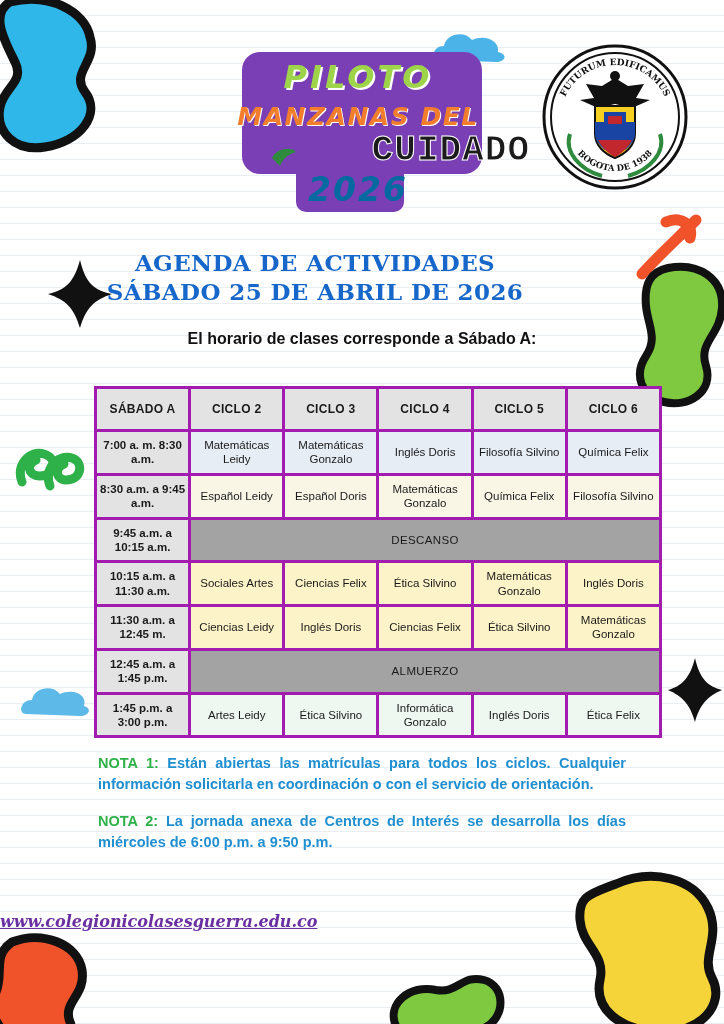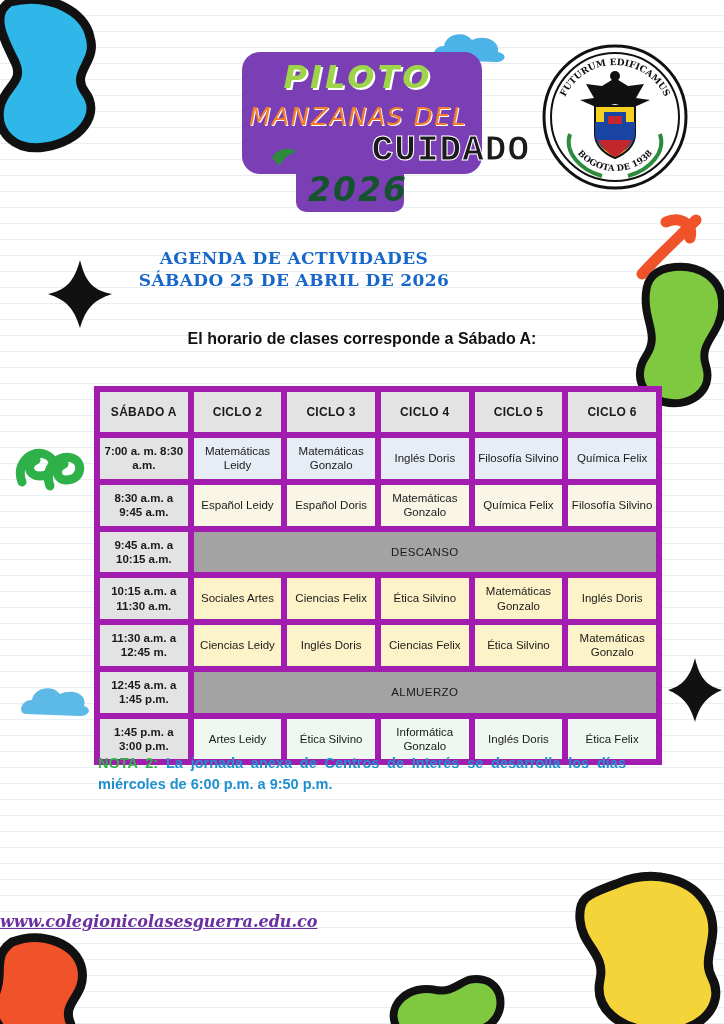--- a/index.html
+++ b/index.html
@@ -84,7 +84,7 @@
     left: 0; top: 50px; width: 344px;
     text-align: center;
     font-family: "DejaVu Sans", sans-serif;
-    font-weight: normal;
+    font-weight: bold;
     font-style: italic;
     font-size: 25px;
     letter-spacing: 1.5px;

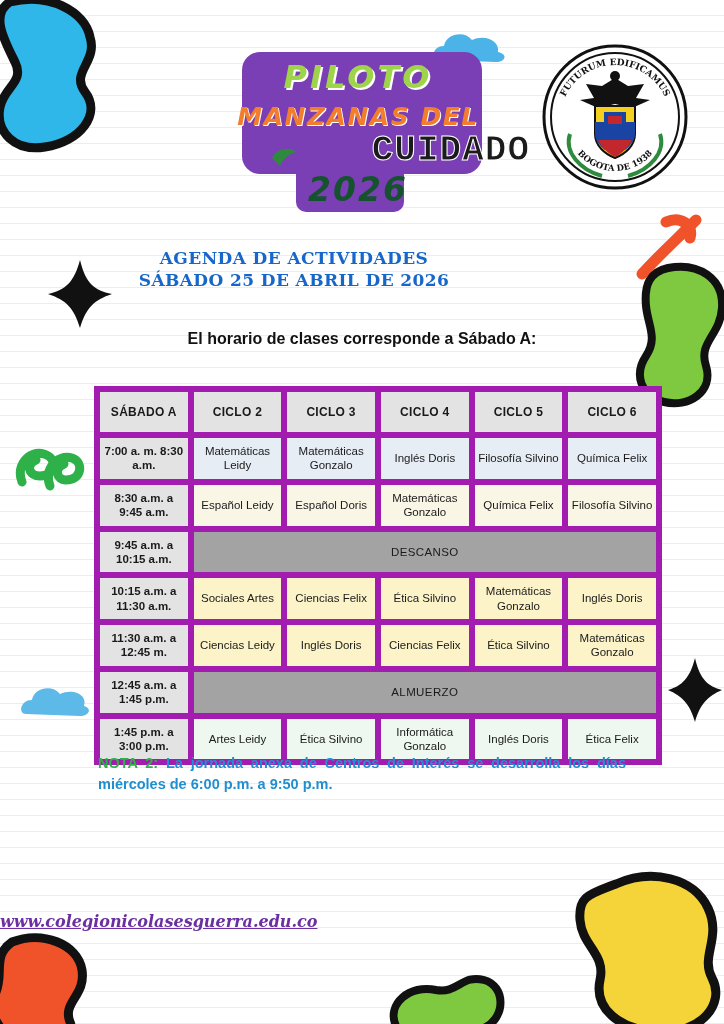--- a/index.html
+++ b/index.html
@@ -111,7 +111,7 @@
     font-style: italic;
     font-size: 33px;
     letter-spacing: 2px;
-    color: #14532d;
+    color: #0369a1;
   }
   .apple-leaf {
     position: absolute;

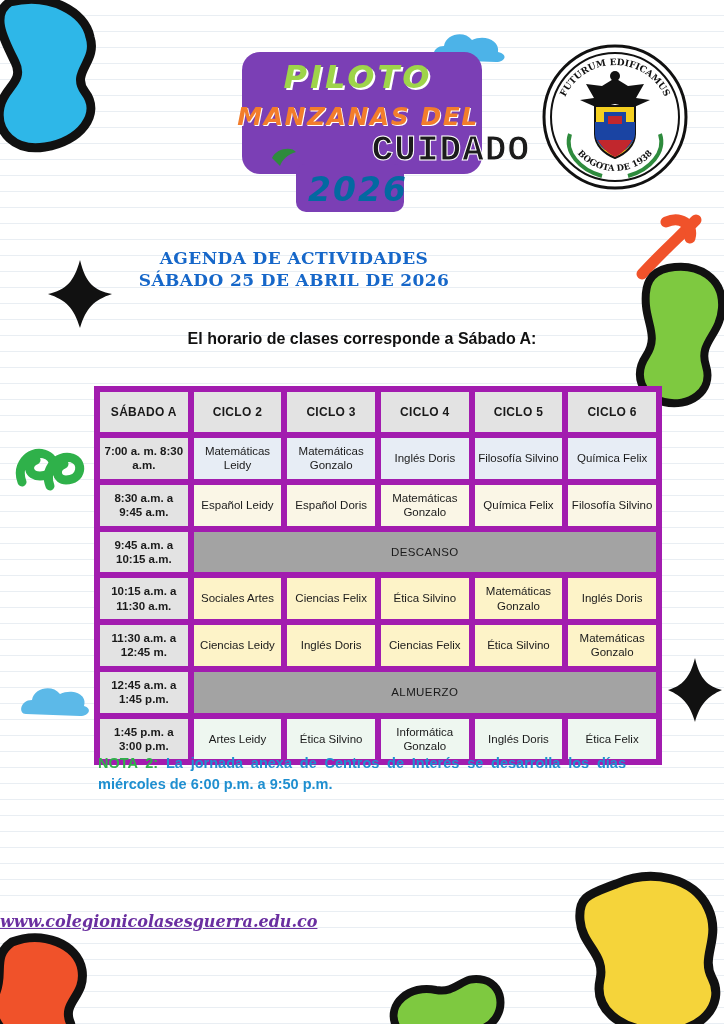--- a/index.html
+++ b/index.html
@@ -140,11 +140,12 @@
     text-align: center;
     font-family: "DejaVu Serif", serif;
     font-weight: bold;
-    font-size: 17px;
+    font-size: 23px;
     color: #1667c9;
     line-height: 1.28;
     z-index: 4;
     letter-spacing: 0.4px;
+    padding-left: 21px;
   }
   .subtitle {
     position: absolute;

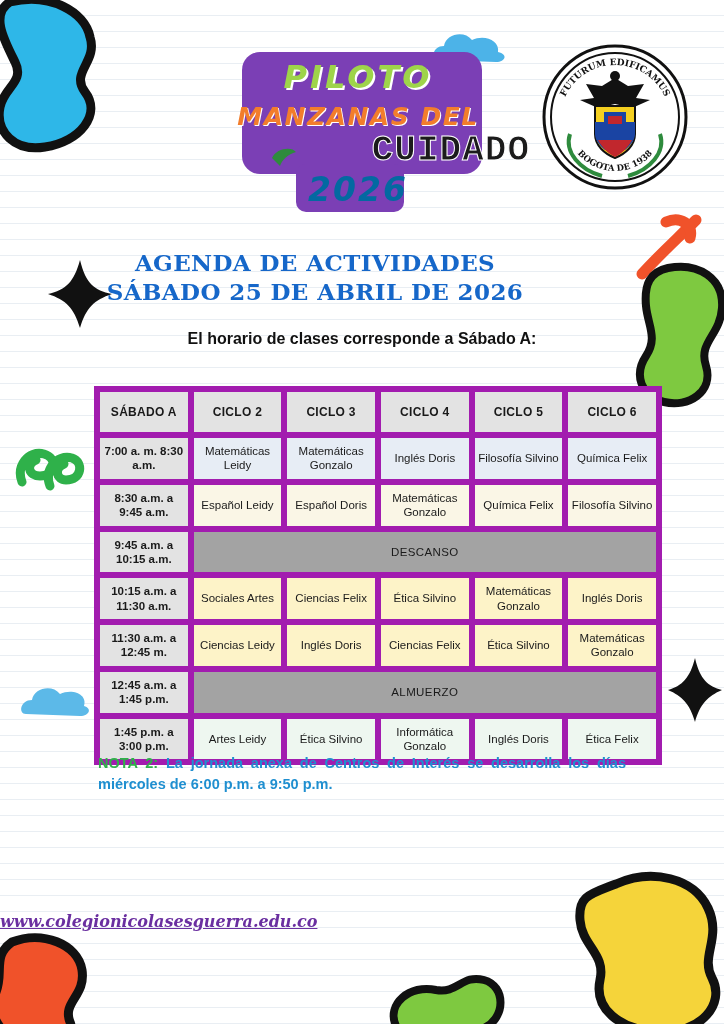--- a/index.html
+++ b/index.html
@@ -175,7 +175,7 @@
     background: #ffffff;
   }
   table.sched th, table.sched td {
-    border: 6px solid #a21caf;
+    border: 3px solid #a21caf;
     text-align: center;
     vertical-align: middle;
     font-size: 11.5px;

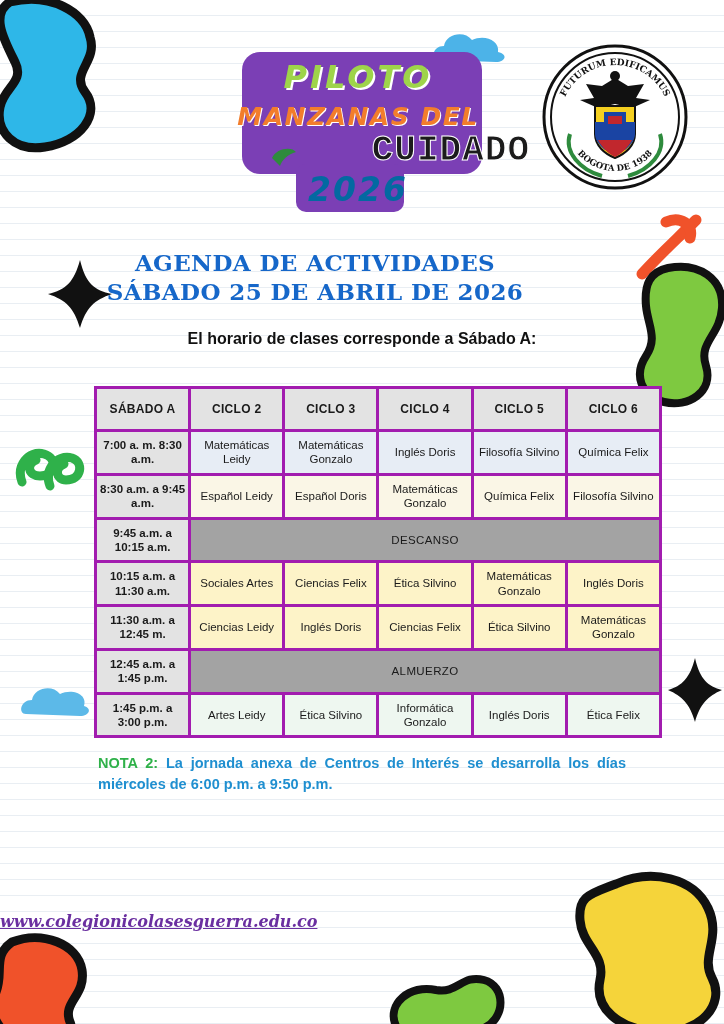--- a/index.html
+++ b/index.html
@@ -408,6 +408,9 @@
 
 <div class="notes">
   <p class="note">
+    <span class="lead">NOTA 1:</span><span> Están abiertas las matrículas para todos los ciclos. Cualquier información solicitarla en coordinación o con el servicio de orientación.</span>
+  </p>
+  <p class="note">
     <span class="lead">NOTA 2:</span><span> La jornada anexa de Centros de Interés se desarrolla los días miércoles de 6:00 p.m. a 9:50 p.m.</span>
   </p>
 </div>

